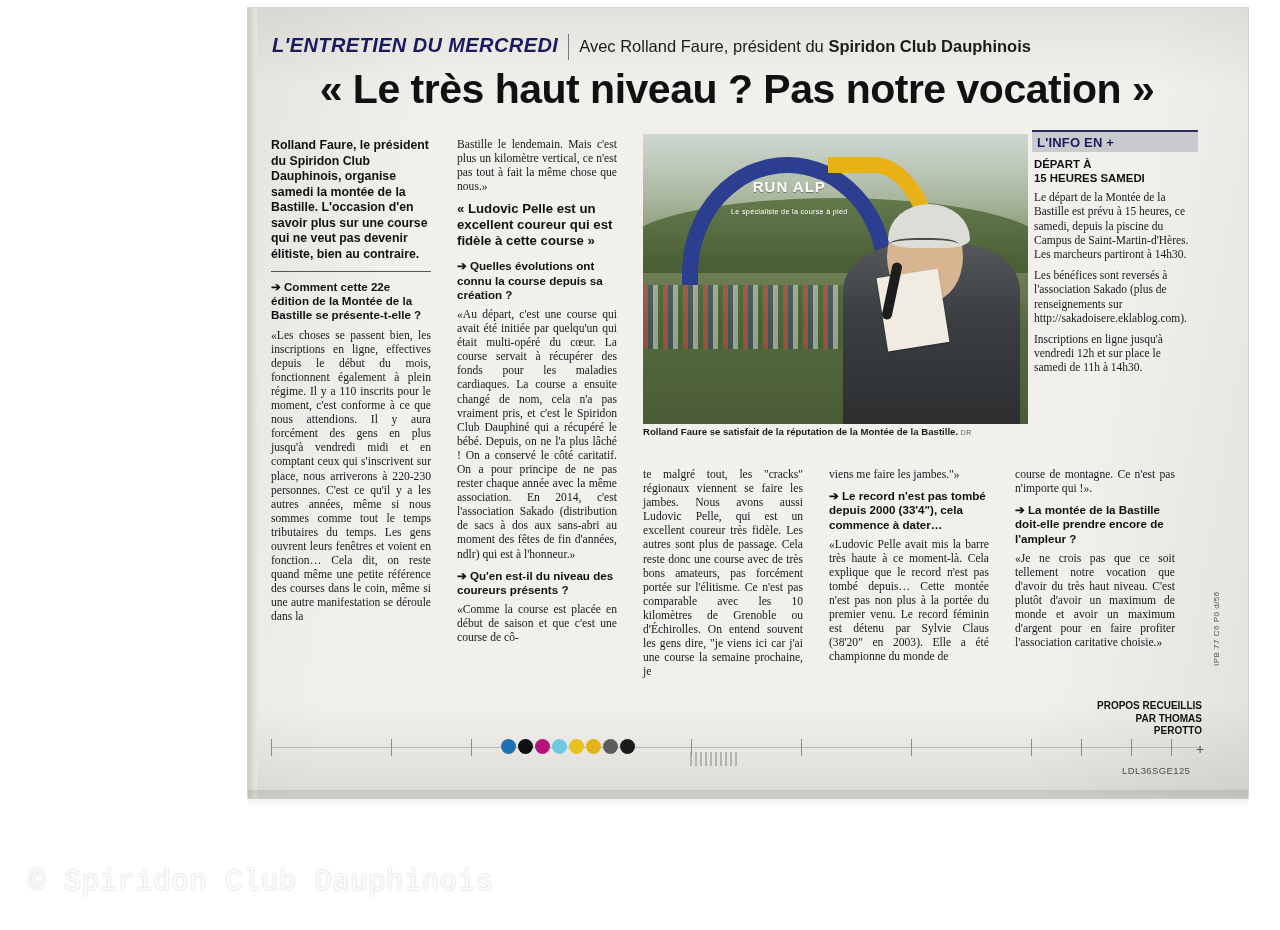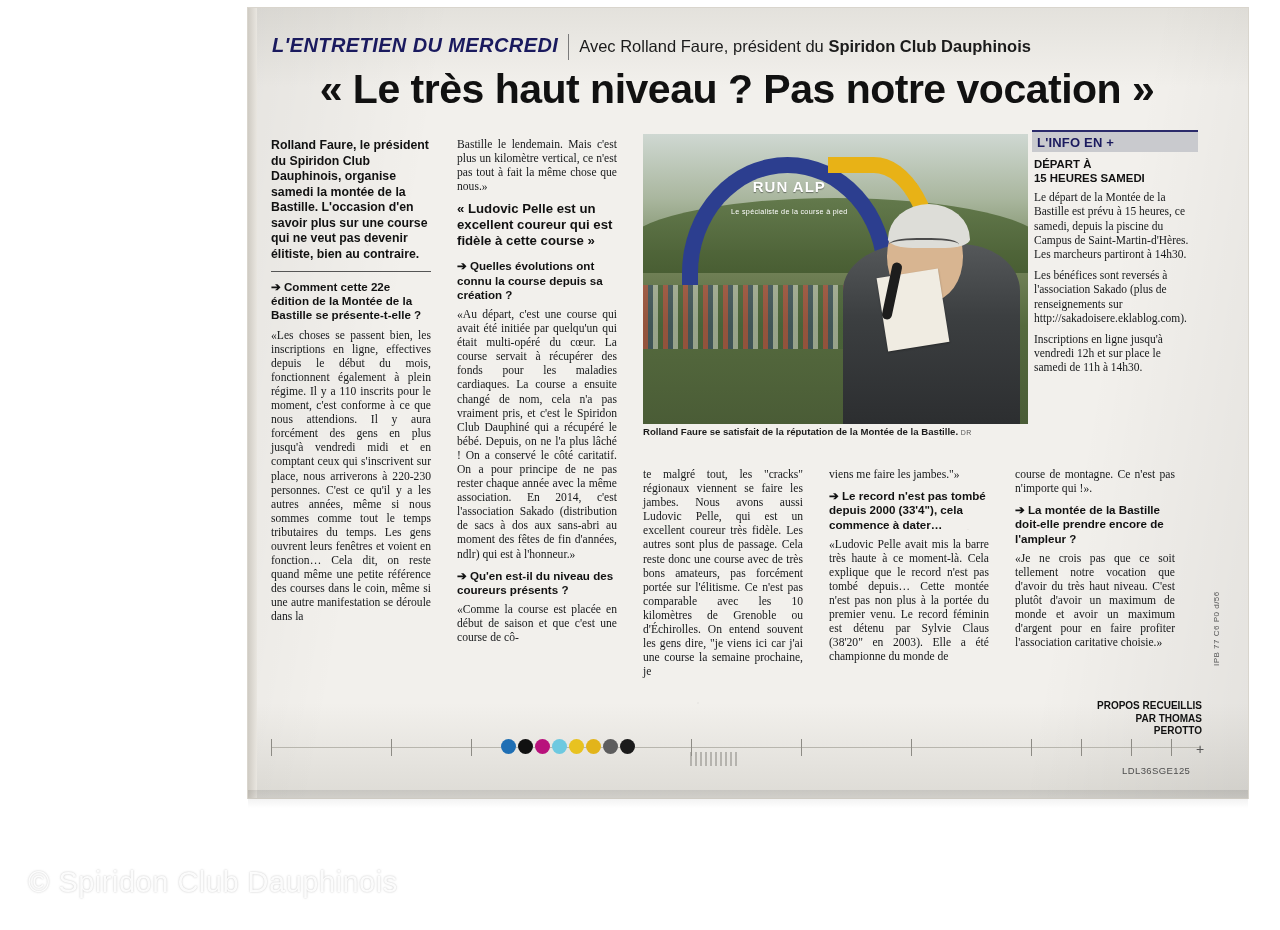--- a/index.html
+++ b/index.html
@@ -446,7 +446,7 @@
     position: absolute;
     left: 28px;
     top: 866px;
-    font-family: Liberation Sans, sans-serif;
+    font-family: Liberation Mono, monospace;
     font-size: 29px;
     color: rgba(255,255,255,0.92);
     text-shadow: 0 0 2px rgba(160,160,160,.65);

